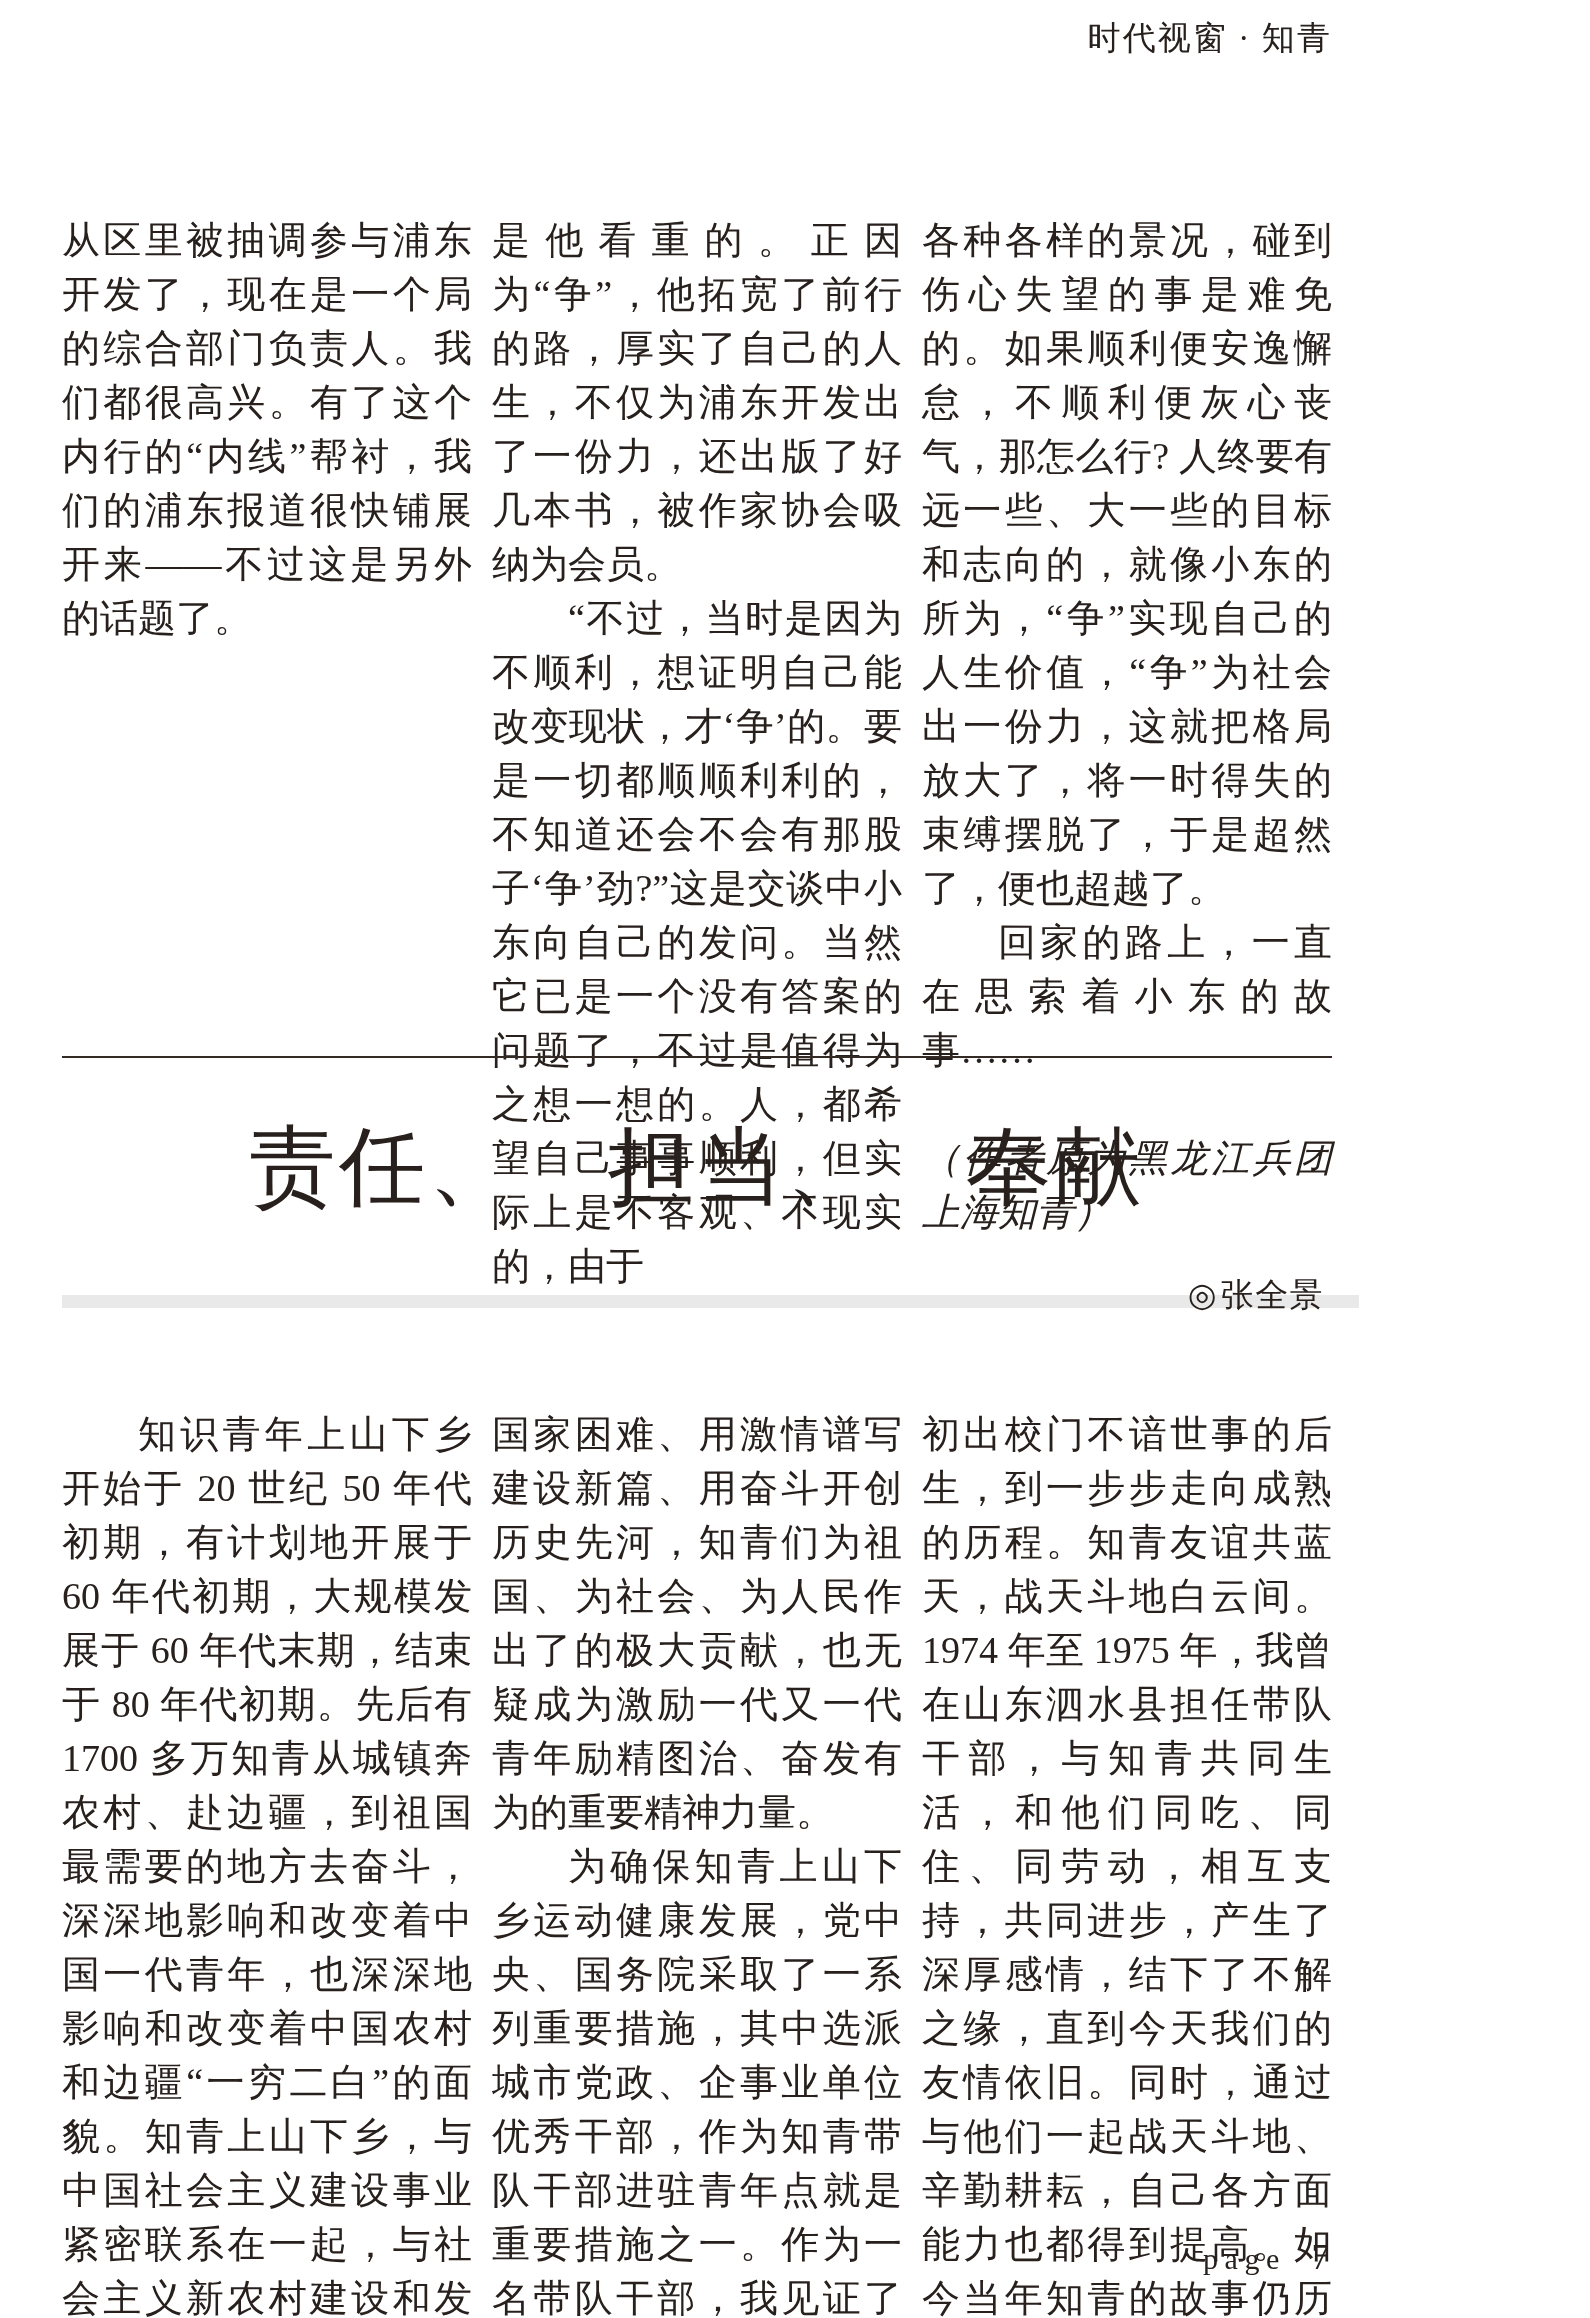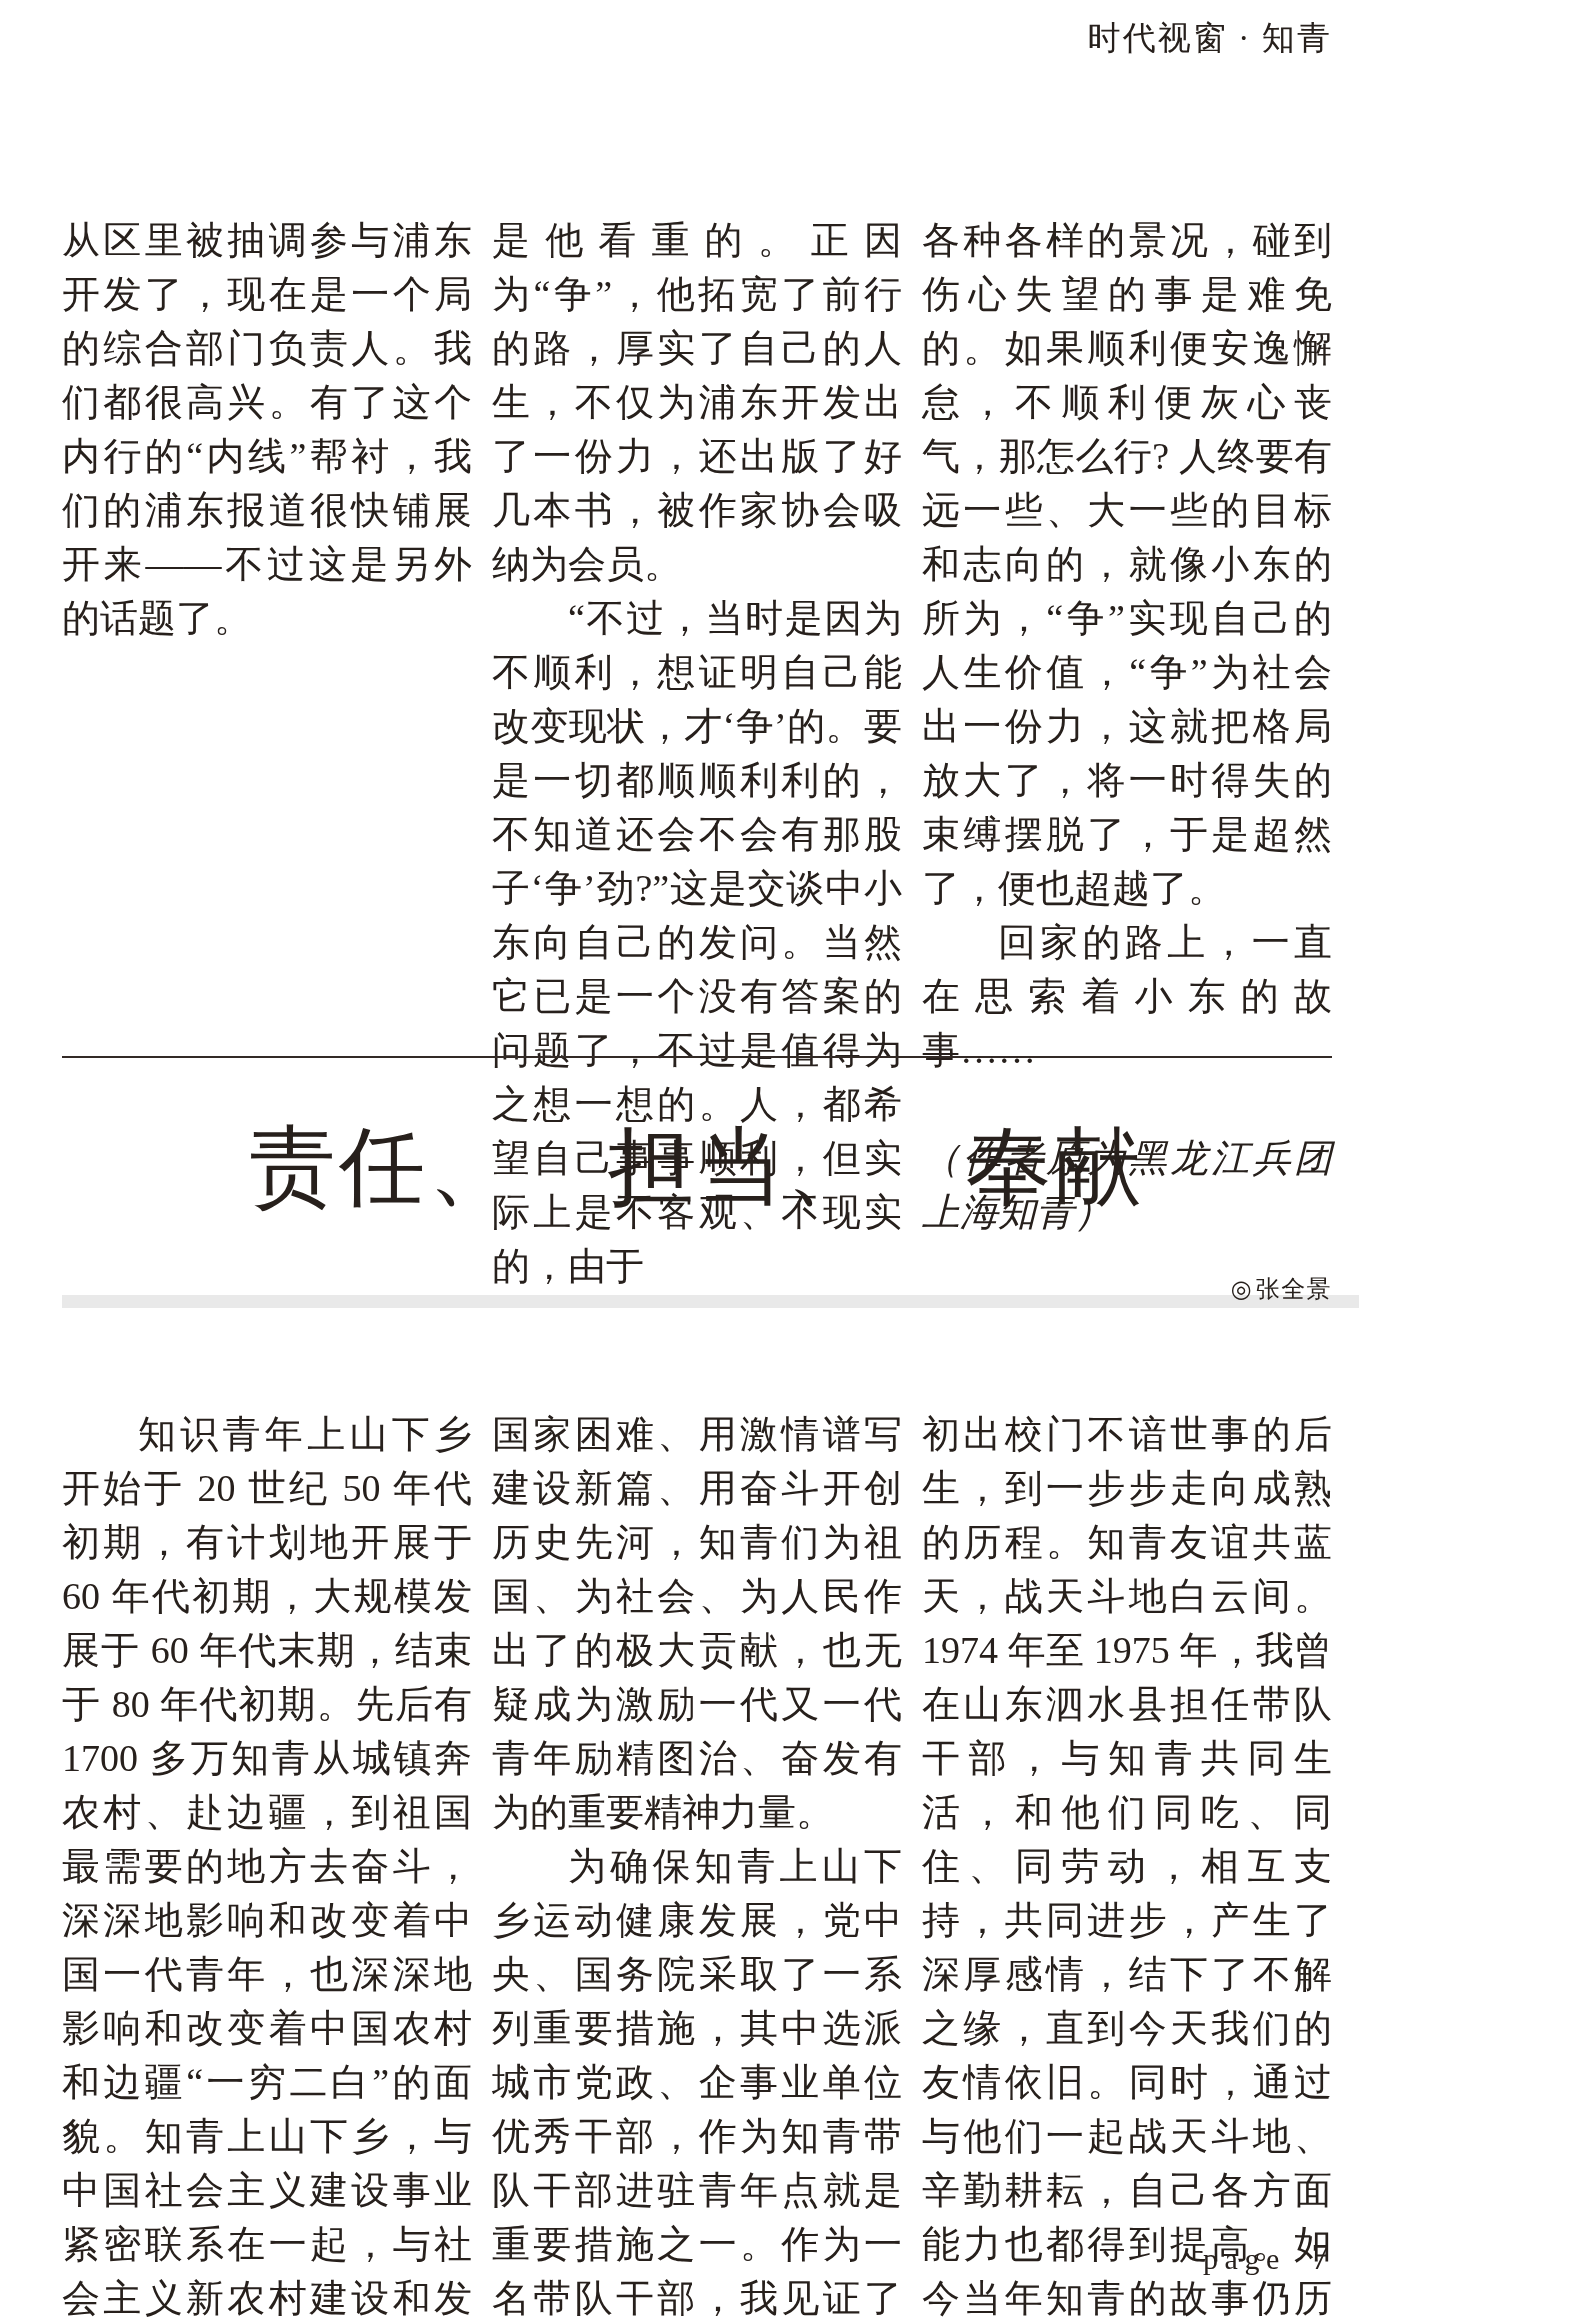--- a/index.html
+++ b/index.html
@@ -73,9 +73,9 @@
   .byline {
     position: absolute;
     top: 1273px;
-    right: 62px;
+    right: 70px;
     font-family: "Liberation Sans", "DejaVu Sans", sans-serif;
-    font-size: 24px;
+    font-size: 33px;
     letter-spacing: 1.4px;
     white-space: nowrap;
   }

